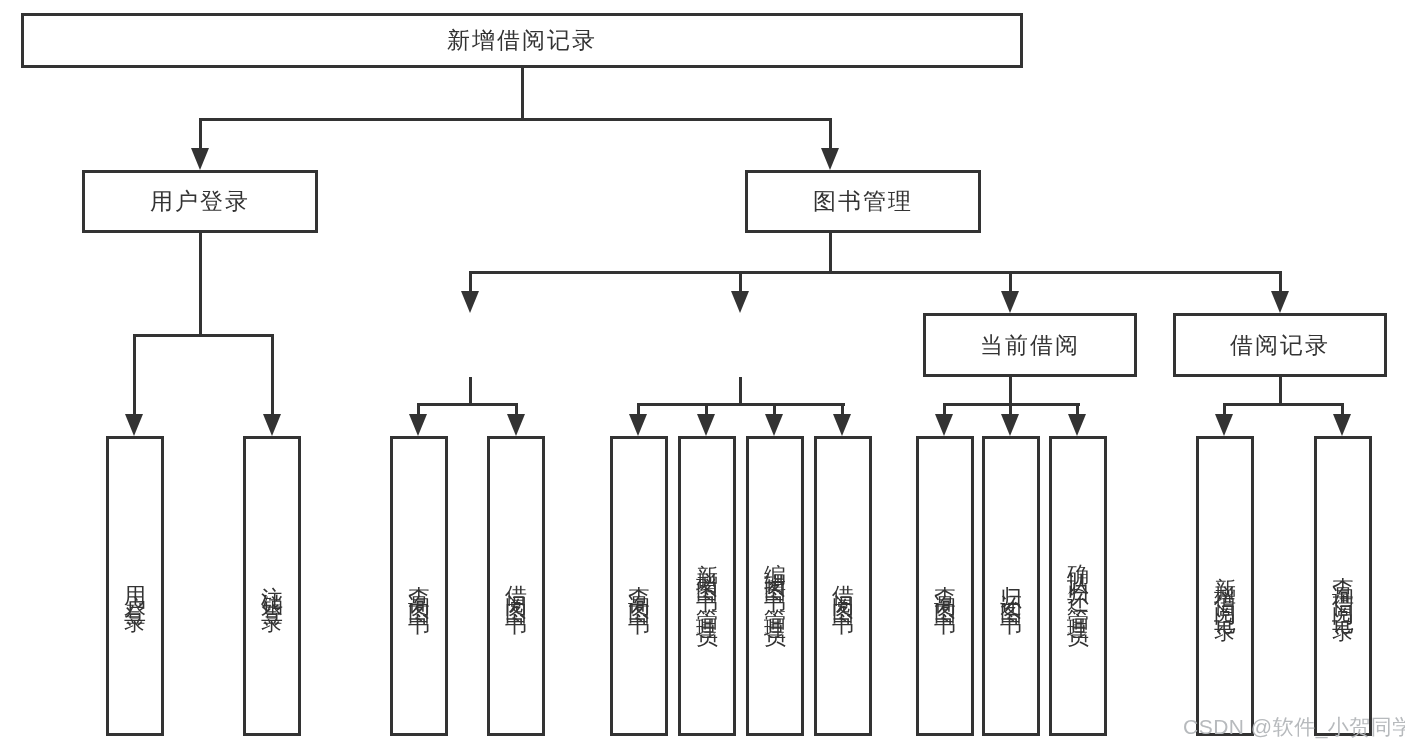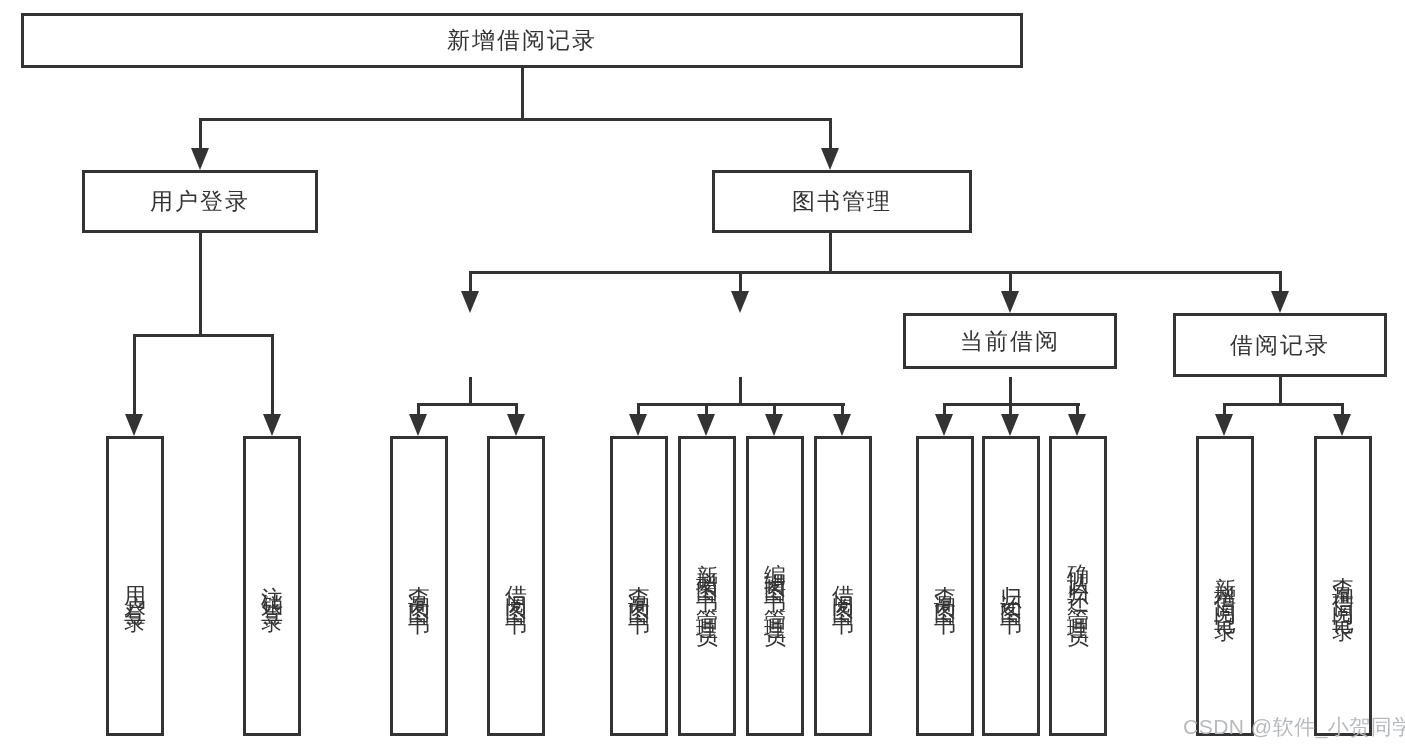--- a/index.html
+++ b/index.html
@@ -70,7 +70,7 @@
   <div class="box hbox" style="left:21px;top:13px;width:1002px;height:55px">新增借阅记录</div>
 
   <div class="box hbox" style="left:82px;top:170px;width:236px;height:63px">用户登录</div>
-  <div class="box hbox" style="left:712px;top:170px;width:260px;height:63px">图书管理</div>
+  <div class="box hbox" style="left:745px;top:170px;width:236px;height:63px">图书管理</div>
 
   <div class="box hbox" style="left:903px;top:313px;width:214px;height:56px">当前借阅</div>
   <div class="box hbox" style="left:1173px;top:313px;width:214px;height:64px">借阅记录</div>

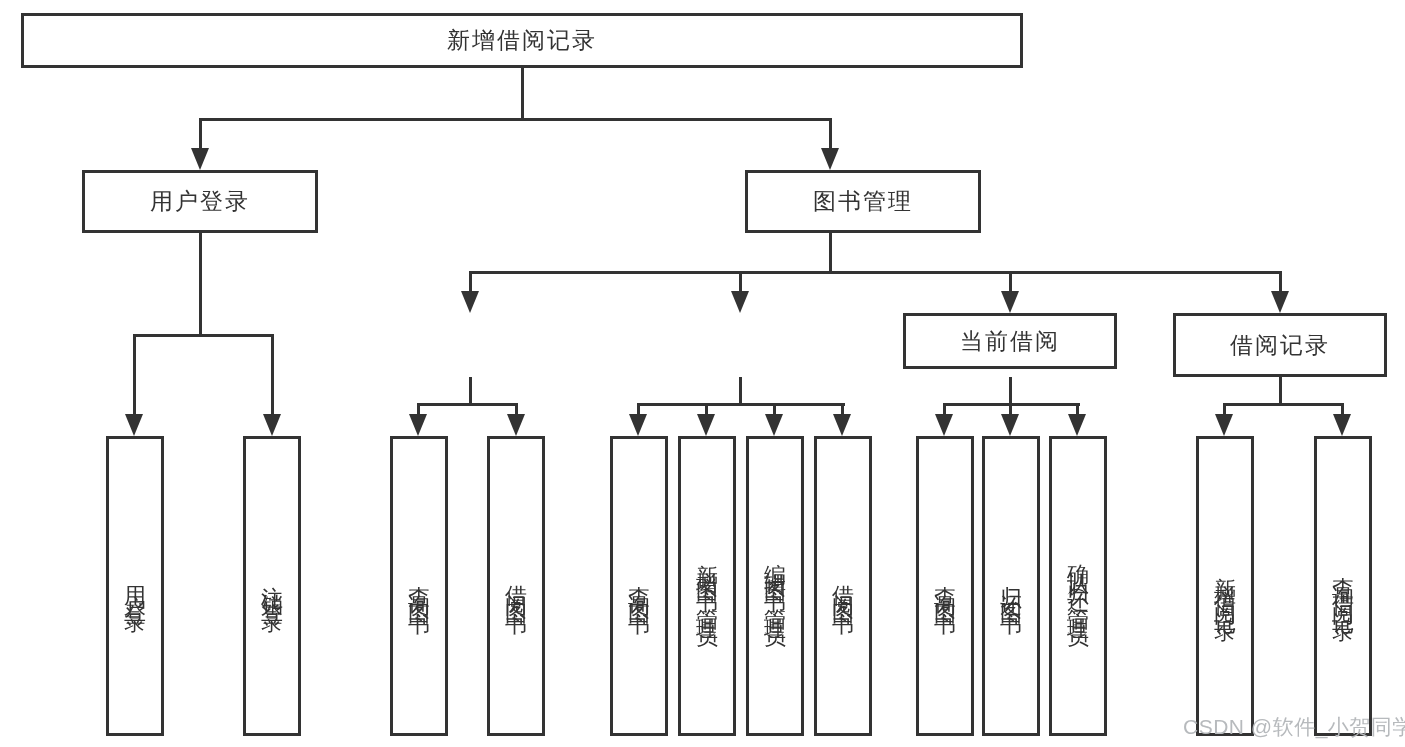--- a/index.html
+++ b/index.html
@@ -72,7 +72,7 @@
   <div class="box hbox" style="left:82px;top:170px;width:236px;height:63px">用户登录</div>
   <div class="box hbox" style="left:745px;top:170px;width:236px;height:63px">图书管理</div>
 
-  <div class="box hbox" style="left:903px;top:313px;width:214px;height:56px">当前借阅</div>
+  <div class="box hbox" style="left:923px;top:313px;width:214px;height:64px">当前借阅</div>
   <div class="box hbox" style="left:1173px;top:313px;width:214px;height:64px">借阅记录</div>
 
   <div class="box vbox" style="left:106px;top:436px;width:58px;height:300px">用户登录</div>

